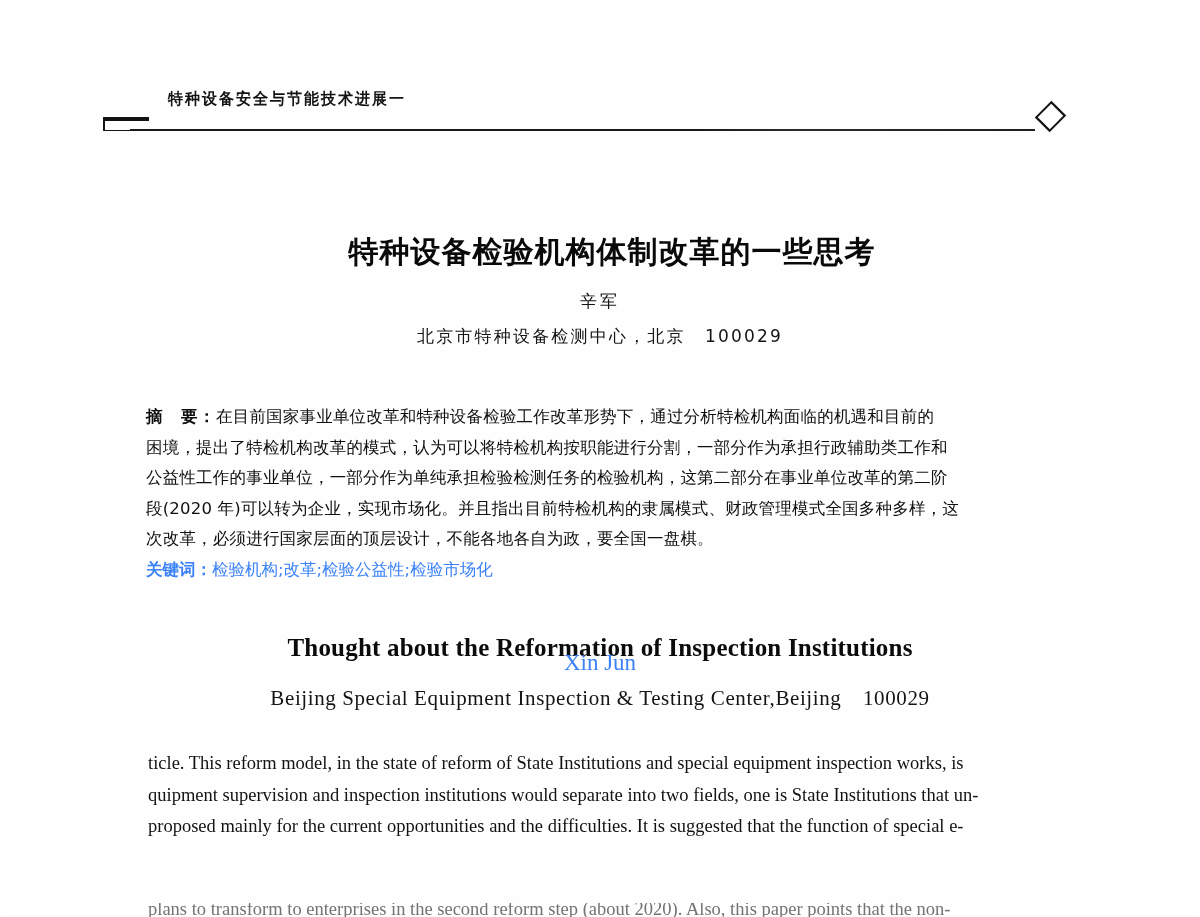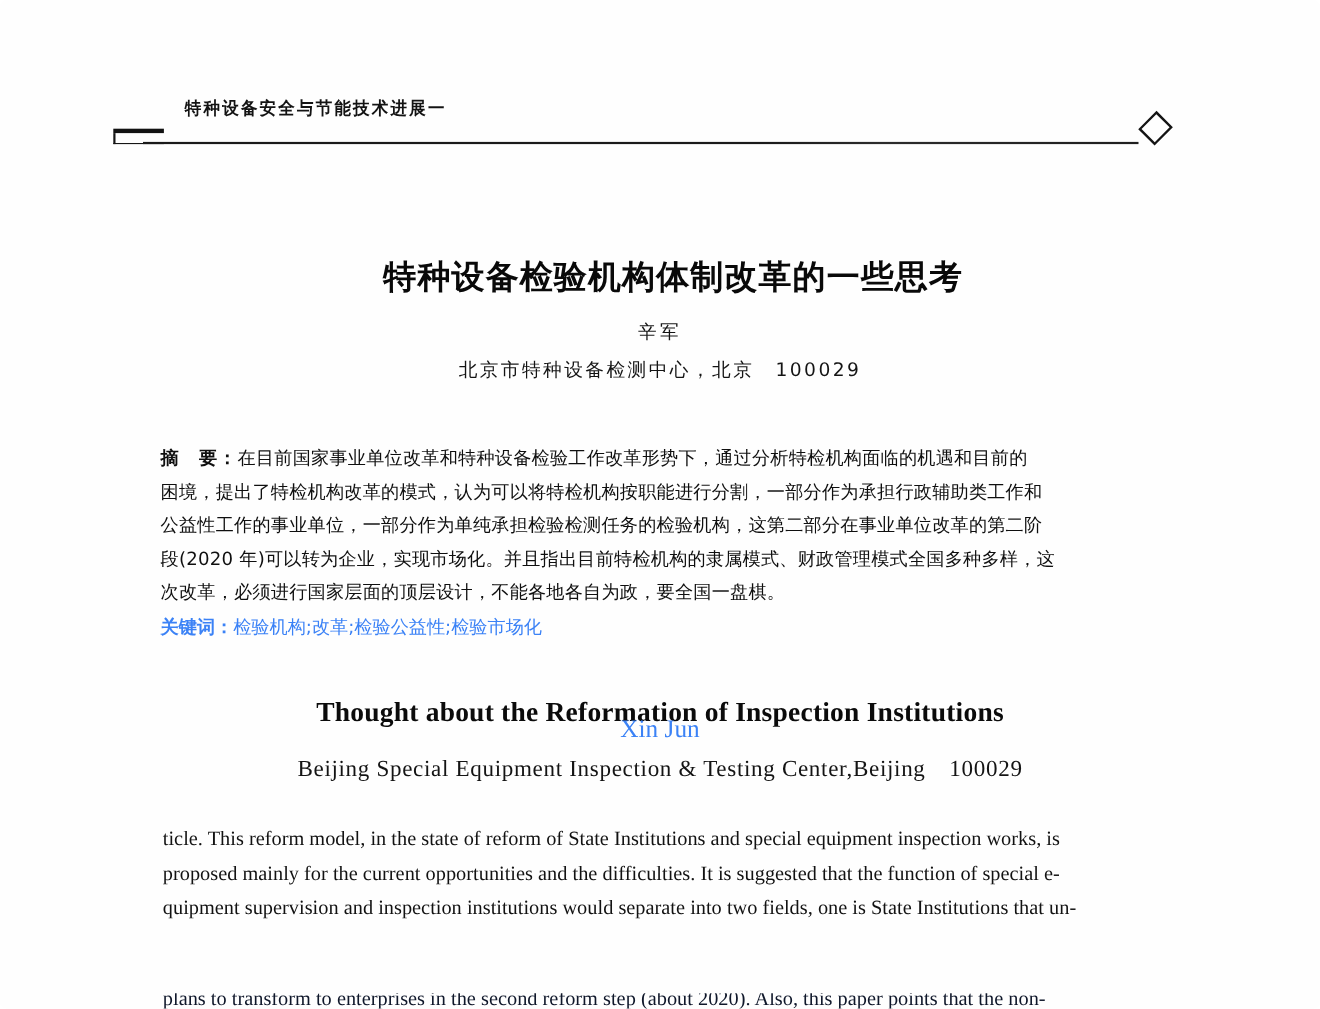--- a/index.html
+++ b/index.html
@@ -262,8 +262,8 @@
 
   <div class="en-abstract">
     <p>ticle. This reform model, in the state of reform of State Institutions and special equipment inspection works, is</p>
+    <p>quipment supervision and inspection institutions would separate into two fields, one is State Institutions that un-</p>
     <p>proposed mainly for the current opportunities and the difficulties. It is suggested that the function of special e-</p>
-    <p>quipment supervision and inspection institutions would separate into two fields, one is State Institutions that un-</p>
   </div>
 
   <div class="clip-line">

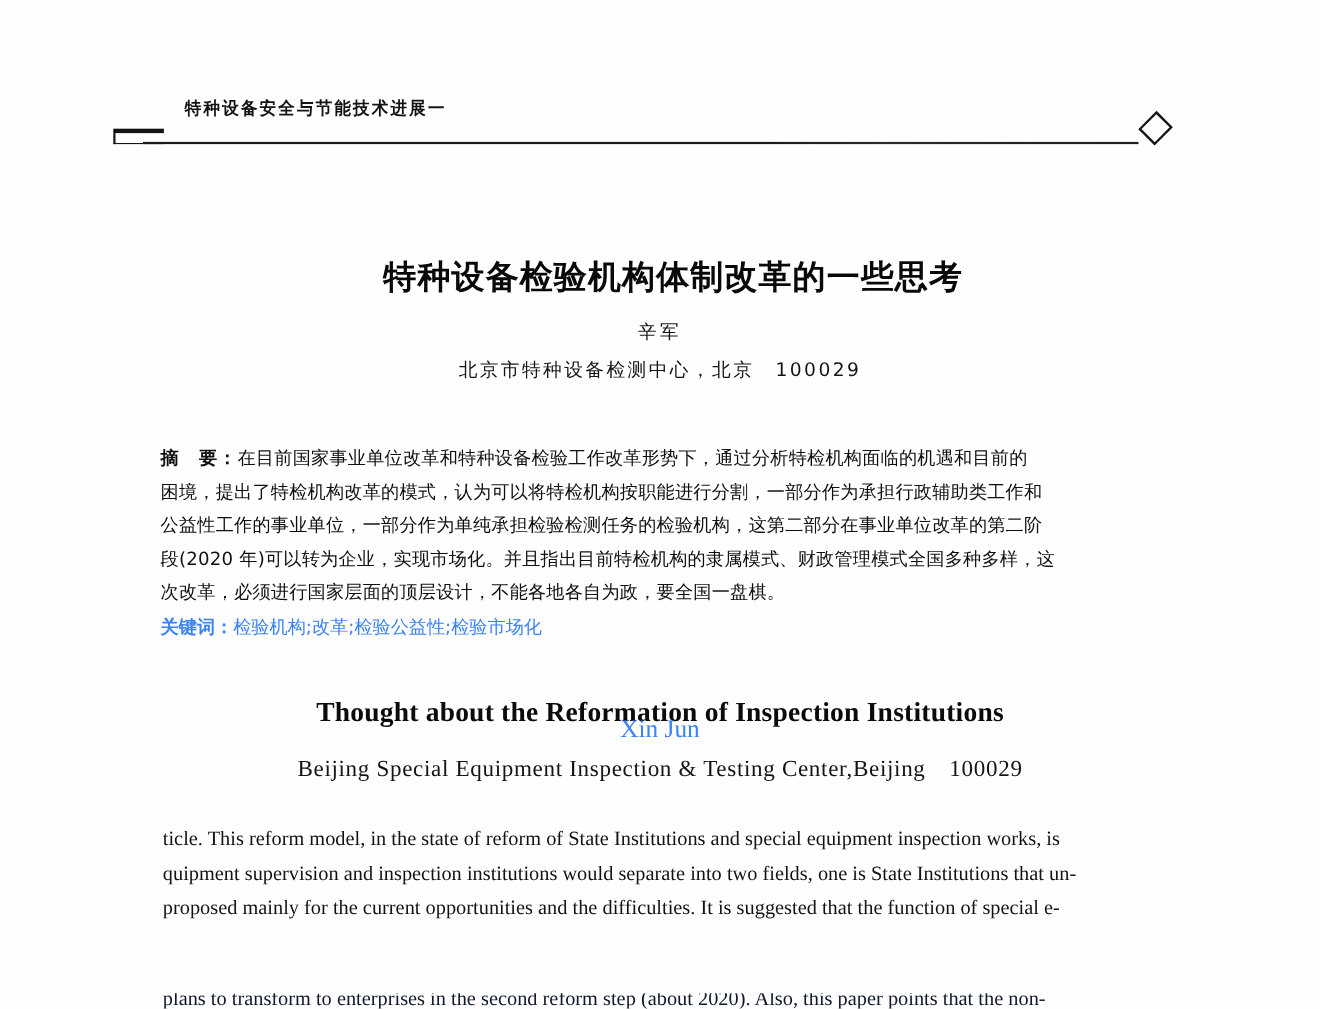--- a/index.html
+++ b/index.html
@@ -218,7 +218,7 @@
     font-family: "Liberation Serif", serif;
     font-size: 18.5px;
     line-height: 31.5px;
-    color: #0f172a;
+    color: #737373;
     white-space: nowrap;
   }
   .clip-line span { display: block; margin-top: -9px; }

